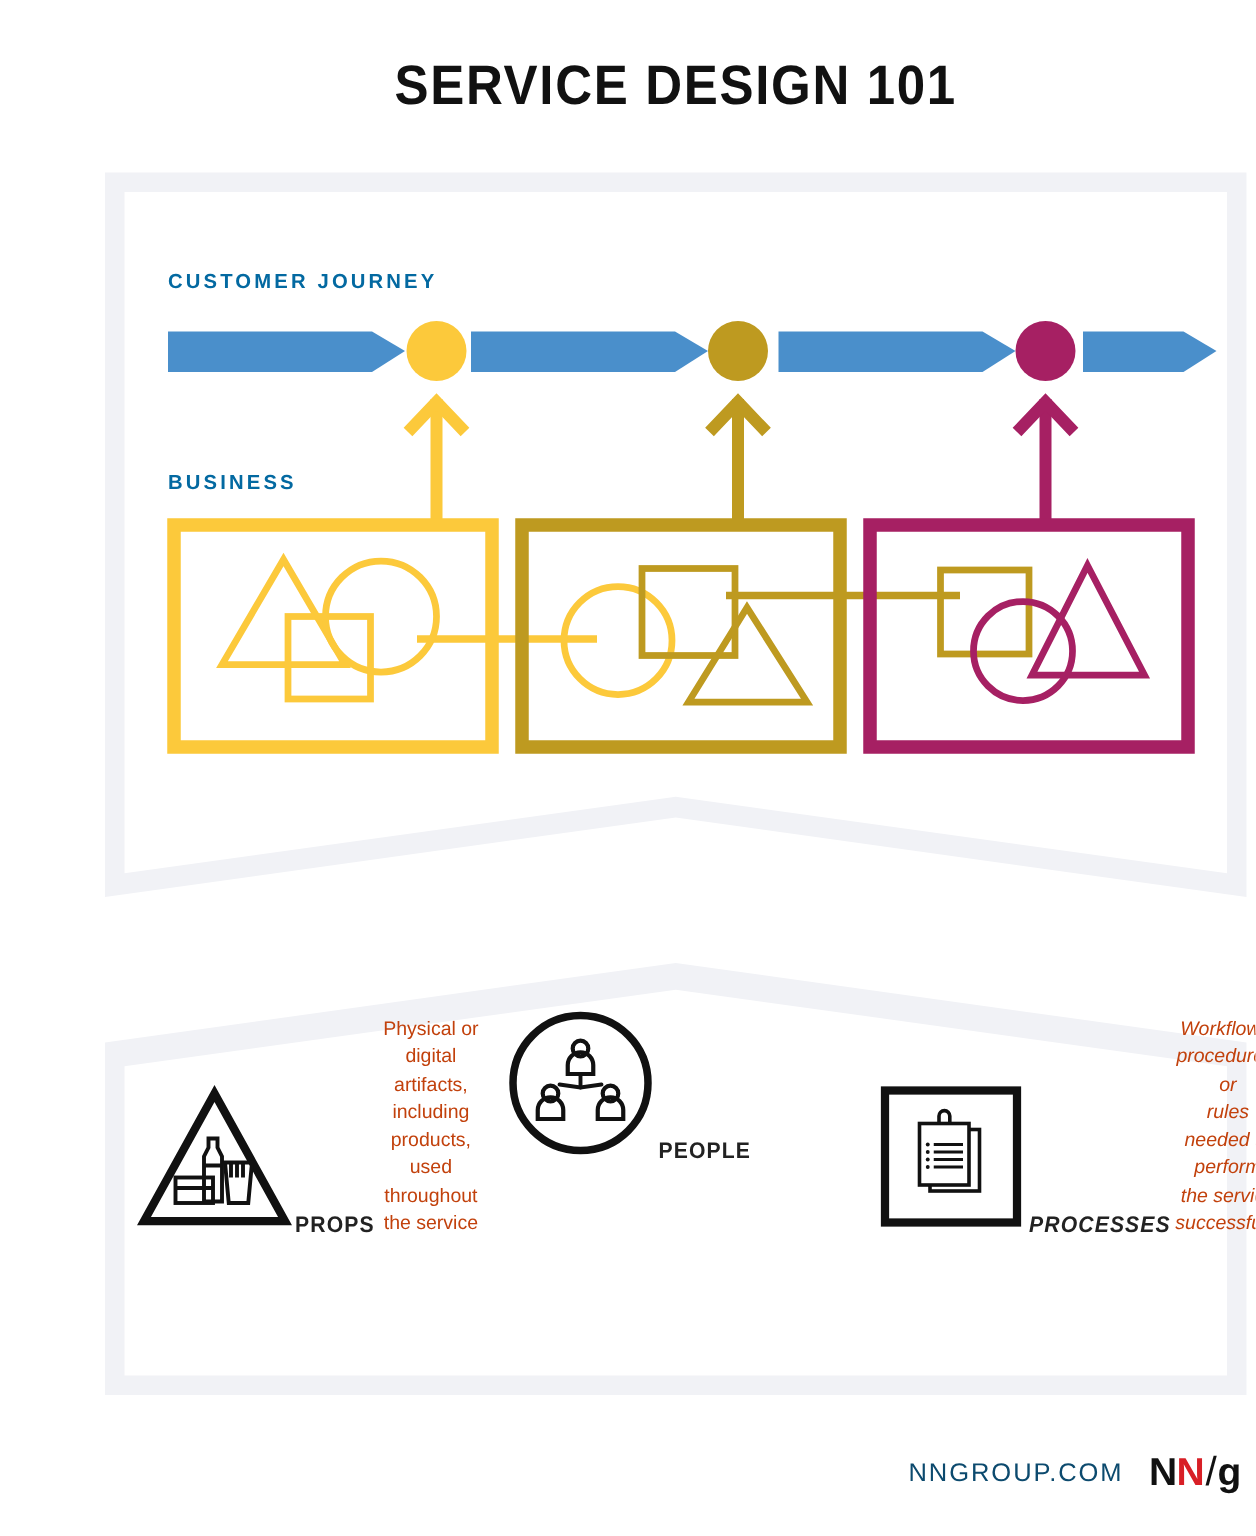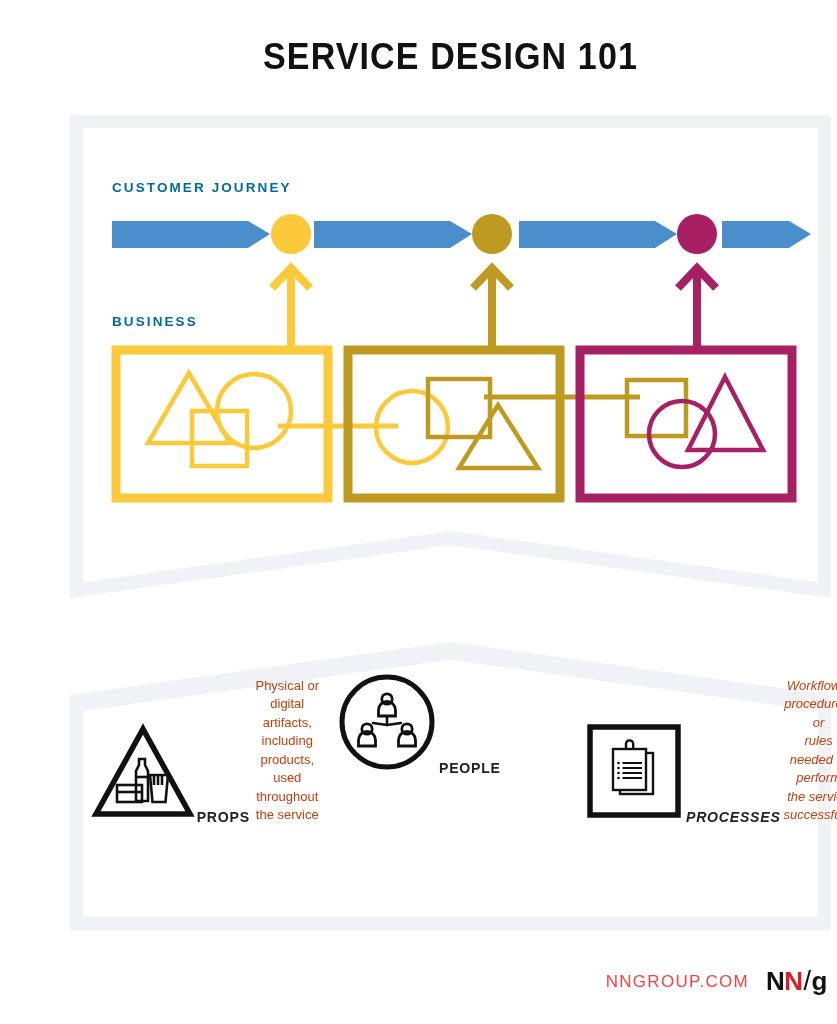--- a/index.html
+++ b/index.html
@@ -100,7 +100,7 @@
     font-family: "Liberation Sans", sans-serif;
     font-size: 17px;
     letter-spacing: 1.3px;
-    color: #ef4444;
+    color: #0c4a6e;
     font-weight: 400;
   }
   #footer-logo {

